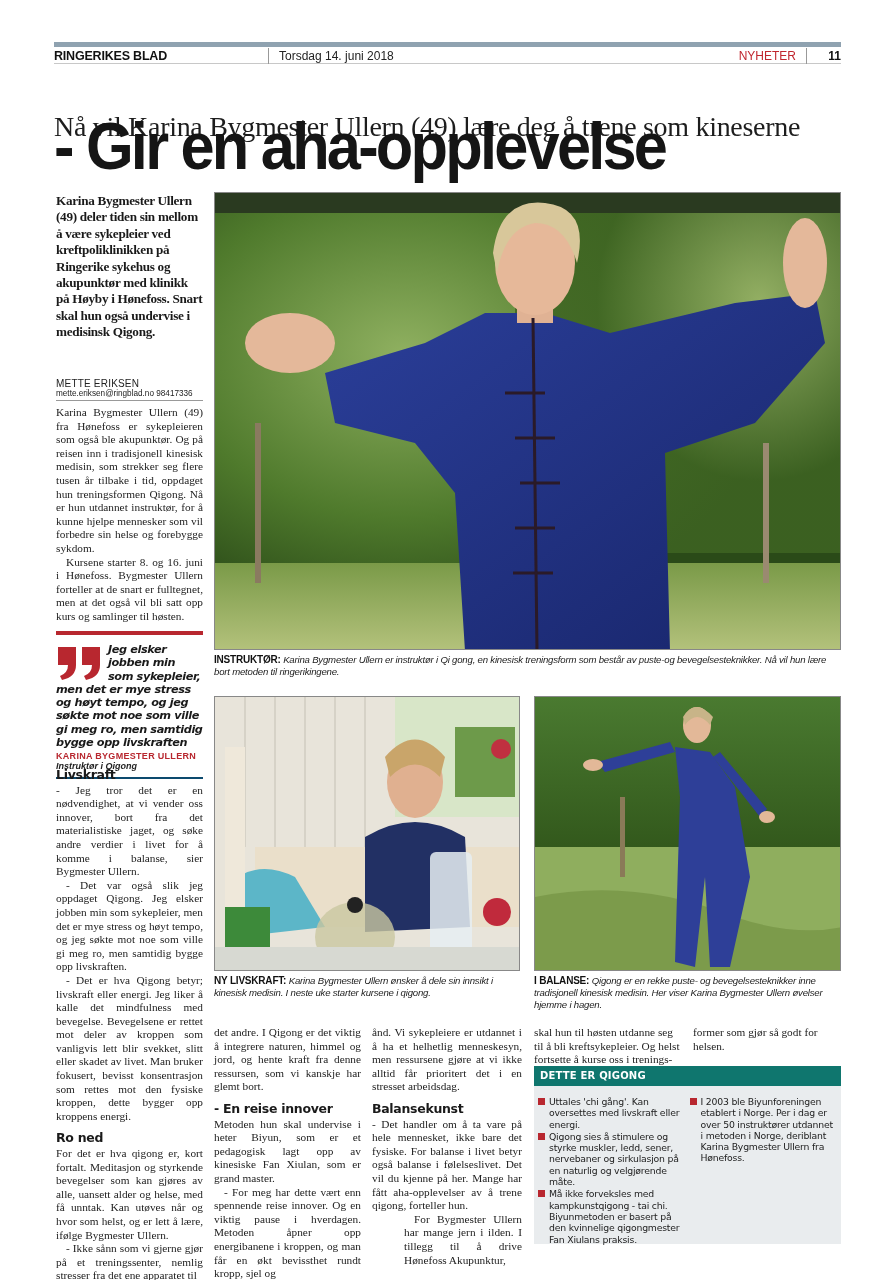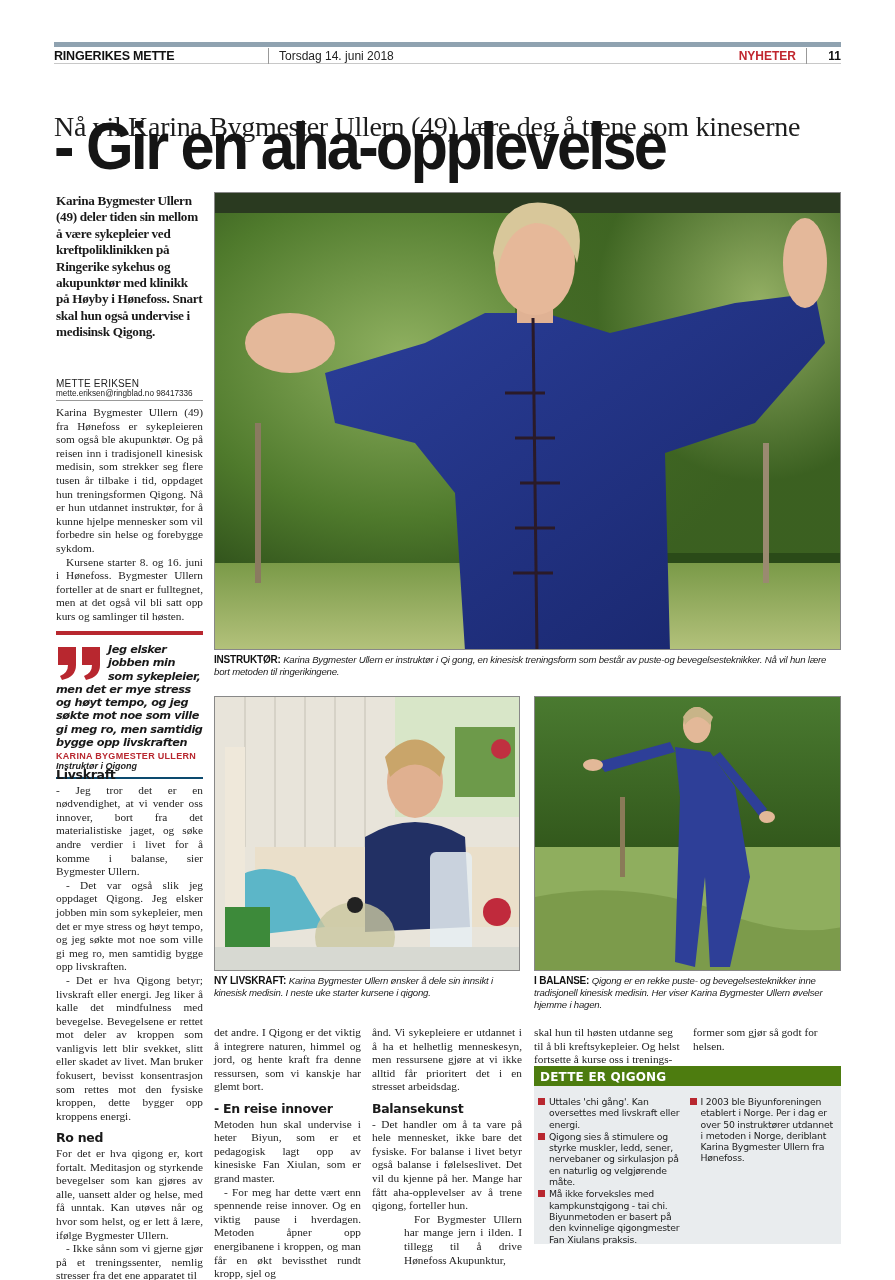--- a/index.html
+++ b/index.html
@@ -48,7 +48,7 @@
 
 <div class="topbar"></div>
 <div class="header">
-  <span class="paper">RINGERIKES METTE</span>
+  <span class="paper">RINGERIKES BLAD</span>
   <span class="date">Torsdag 14. juni 2018</span>
   <span class="section">NYHETER</span>
   <span class="pagenum">11</span>

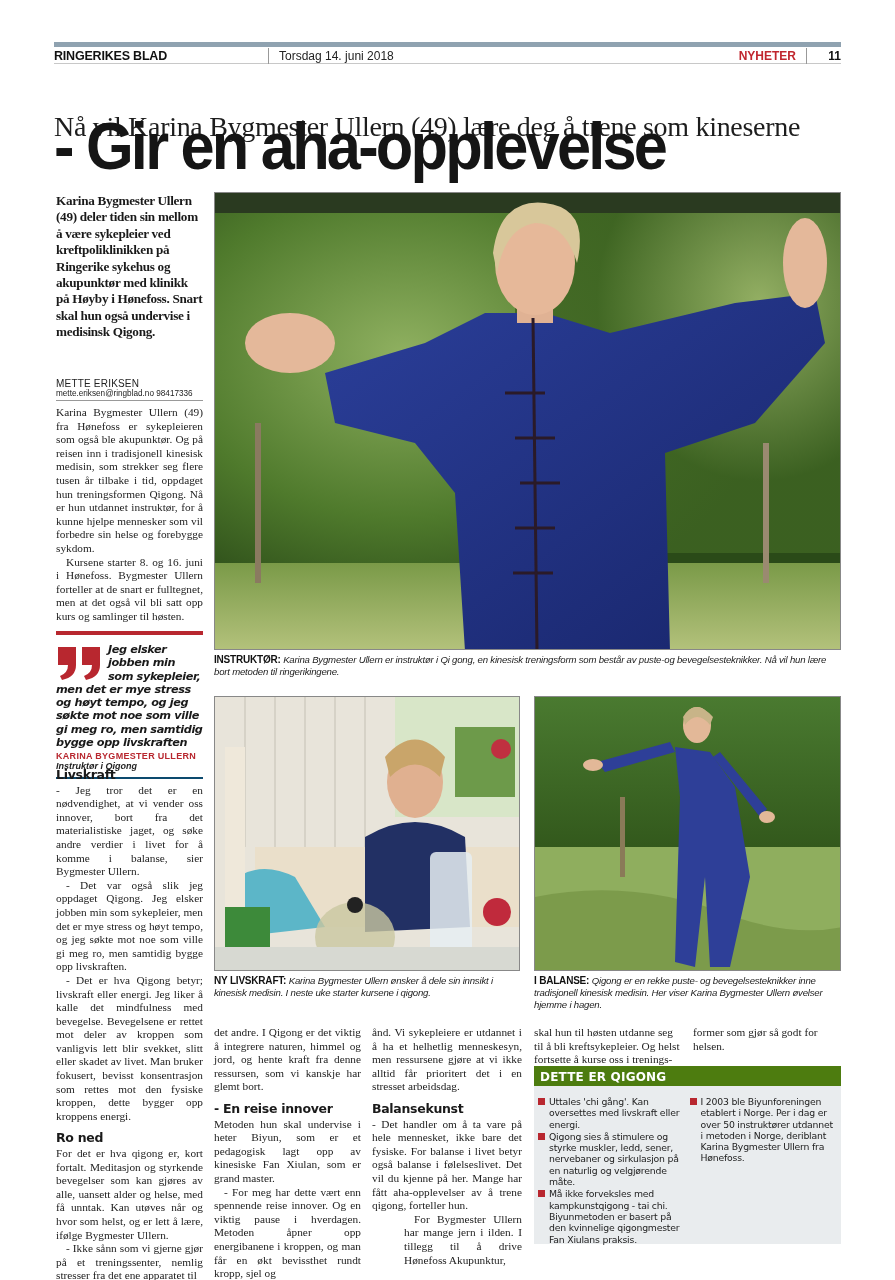--- a/index.html
+++ b/index.html
@@ -10,7 +10,7 @@
   .header { position: absolute; left: 54px; top: 48px; width: 787px; height: 16px; display: flex; align-items: center; border-bottom: 1px solid #c8c8c8; }
   .header .paper { font-family: "Liberation Sans", sans-serif; font-weight: bold; font-size: 12.5px; color: #111; width: 214px; letter-spacing: -0.2px; }
   .header .date { font-family: "Liberation Sans", sans-serif; font-size: 12px; color: #222; border-left: 1px solid #999; padding-left: 10px; flex: 1; height: 16px; line-height: 16px; }
-  .header .section { font-family: "Liberation Sans", sans-serif; font-weight: bold; font-size: 12px; color: #c0262e; padding-right: 10px; border-right: 1px solid #999; height: 16px; line-height: 16px; }
+  .header .section { font-family: "Liberation Sans", sans-serif; font-weight: normal; font-size: 12px; color: #c0262e; padding-right: 10px; border-right: 1px solid #999; height: 16px; line-height: 16px; }
   .header .pagenum { font-family: "Liberation Sans", sans-serif; font-weight: bold; font-size: 12px; width: 34px; text-align: right; color: #111; }
 
   .kicker { position: absolute; left: 54px; top: 72px; font-family: "Liberation Serif", serif; font-size: 28px; color: #1d1d1d; letter-spacing: -0.3px; white-space: nowrap; margin-top: 39px; }

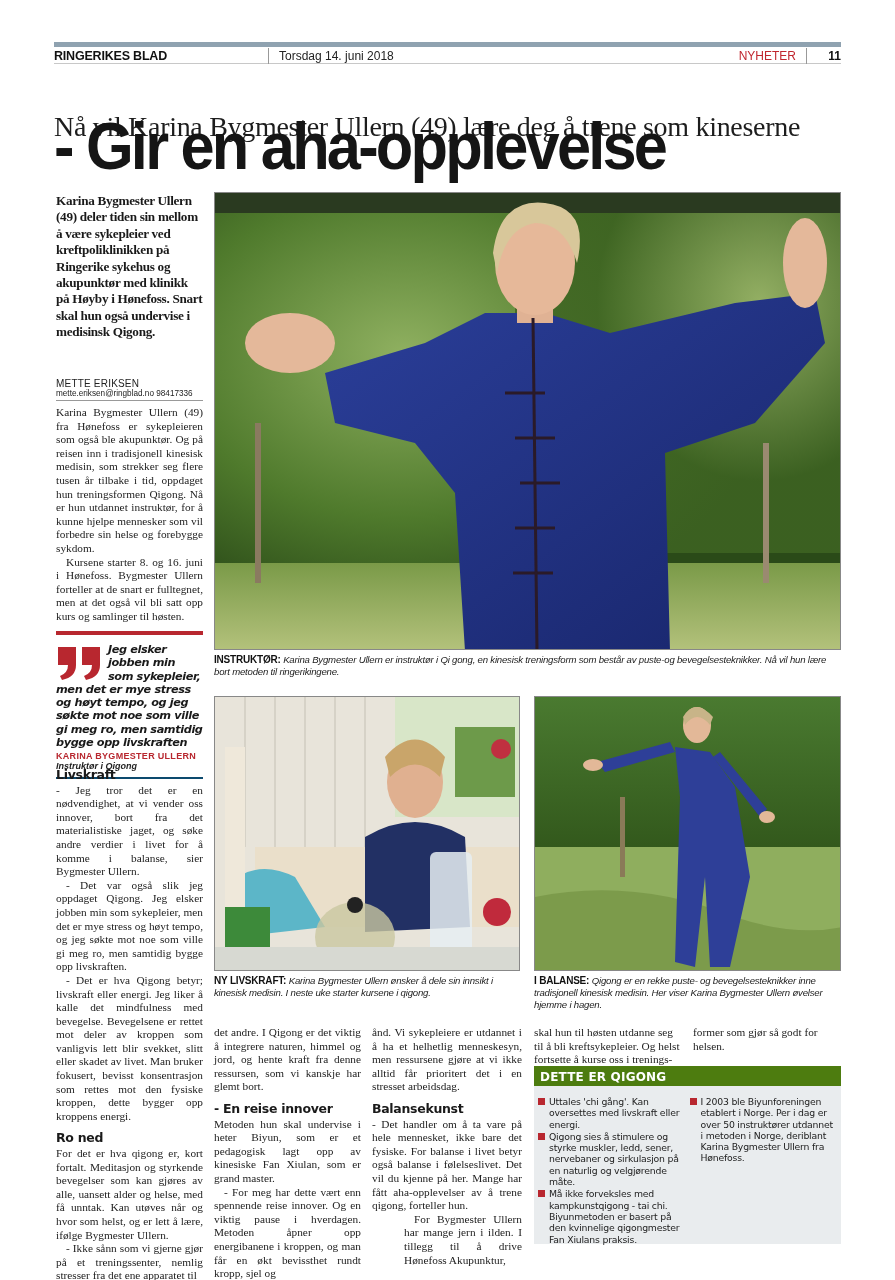--- a/index.html
+++ b/index.html
@@ -37,7 +37,7 @@
   .caption b { font-style: normal; font-weight: bold; font-size: 10px; color: #111; }
 
   .factbox { position: absolute; left: 534px; top: 1066px; width: 307px; height: 178px; background: #e9ecee; }
-  .factbox .fhead { background: #4d7c0f; color: #fff; font-family: "DejaVu Sans", sans-serif; font-weight: bold; font-size: 12px; padding: 4px 6px; height: 20px; letter-spacing: 0.2px; }
+  .factbox .fhead { background: #0f766e; color: #fff; font-family: "DejaVu Sans", sans-serif; font-weight: bold; font-size: 10px; padding: 4px 6px; height: 20px; letter-spacing: 0.2px; }
   .factbox .fcols { display: flex; padding: 10px 6px 0 4px; gap: 6px; }
   .factbox ul { list-style: none; flex: 1; }
   .factbox li { font-family: "DejaVu Sans", sans-serif; font-size: 9.3px; line-height: 11.3px; color: #222; padding-left: 11px; position: relative; margin-bottom: 1px; letter-spacing: -0.2px; }

